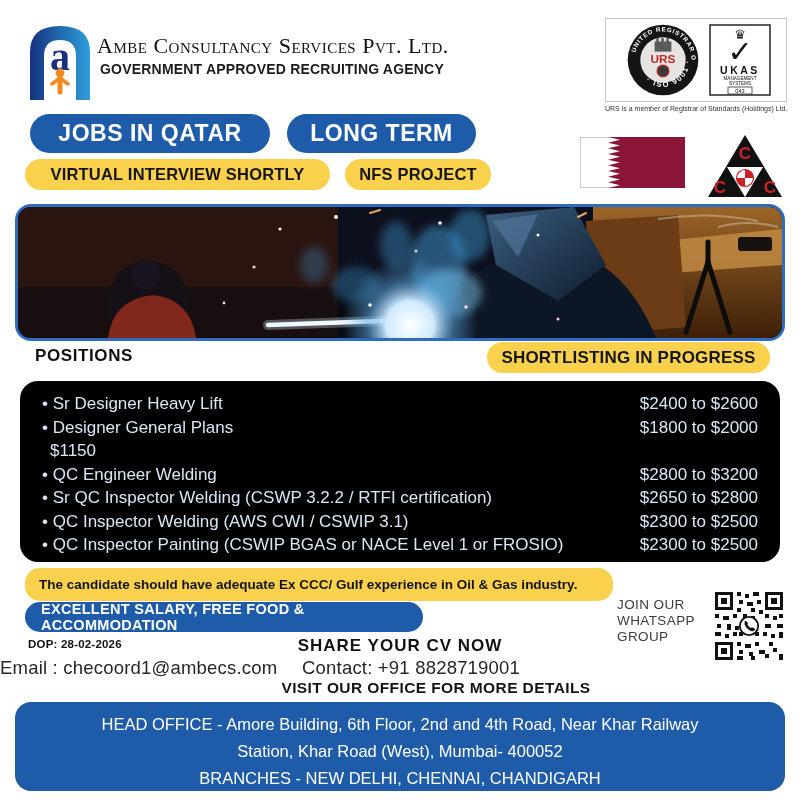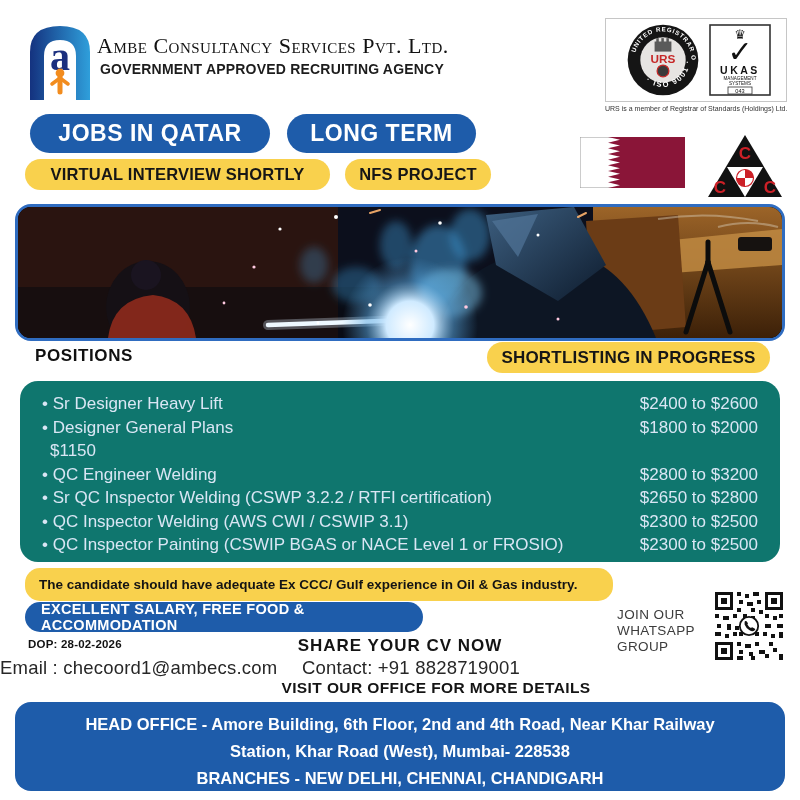--- a/index.html
+++ b/index.html
@@ -27,7 +27,7 @@
 
   
   .positions-heading{font-weight:bold;font-size:17px;letter-spacing:.6px;color:#101010;}
-  .positions-box{background:#0f766e;border-radius:18px;padding:11px 22px 10px 22px;
+  .positions-box{background:#000000;border-radius:18px;padding:11px 22px 10px 22px;
     display:flex;flex-direction:column;justify-content:space-between;box-sizing:border-box;}
   .pos-row{display:flex;justify-content:space-between;align-items:baseline;
     color:#d9e6f4;font-size:17px;line-height:23.5px;}

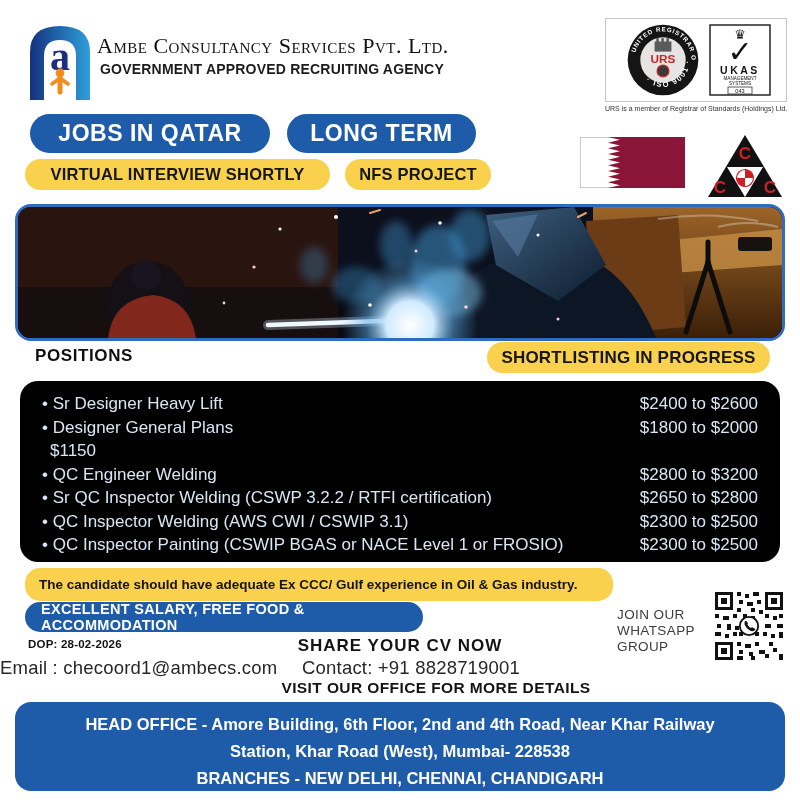--- a/index.html
+++ b/index.html
@@ -249,7 +249,7 @@
 <div class="abs note-pill" style="left:25px;top:568px;width:560px;height:29px;">The candidate should have adequate Ex CCC/ Gulf experience in Oil &amp; Gas industry.</div>
 <div class="abs banner-pill" style="left:25px;top:602px;width:366px;height:30px;">EXCELLENT SALARY, FREE FOOD &amp; ACCOMMODATION</div>
 
-<div class="abs whatsapp-text" style="left:617px;top:597px;width:95px;margin-top:10px;">JOIN OUR WHATSAPP GROUP</div>
+<div class="abs whatsapp-text" style="left:617px;top:597px;width:95px;">JOIN OUR WHATSAPP GROUP</div>
 
 <div class="abs" style="left:711px;top:588px;">
   <svg width="76" height="76" viewBox="0 0 38 38">

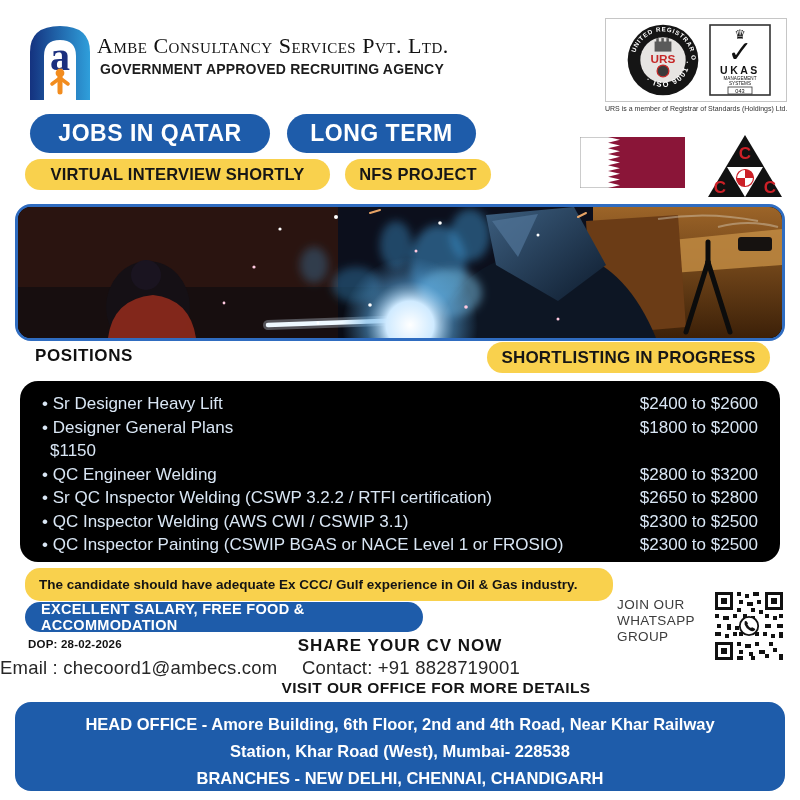--- a/index.html
+++ b/index.html
@@ -46,7 +46,7 @@
   .visit-line{font-weight:bold;font-size:15.5px;letter-spacing:.4px;color:#141414;}
 
   .footer-box{background:#1e5caa;border-radius:16px;color:#fff;text-align:center;
-    font-weight:bold;font-size:16.5px;line-height:27px;padding-top:9px;box-sizing:border-box;}
+    font-weight:normal;font-size:16.5px;line-height:27px;padding-top:9px;box-sizing:border-box;}
 </style>
 </head>
 <body>

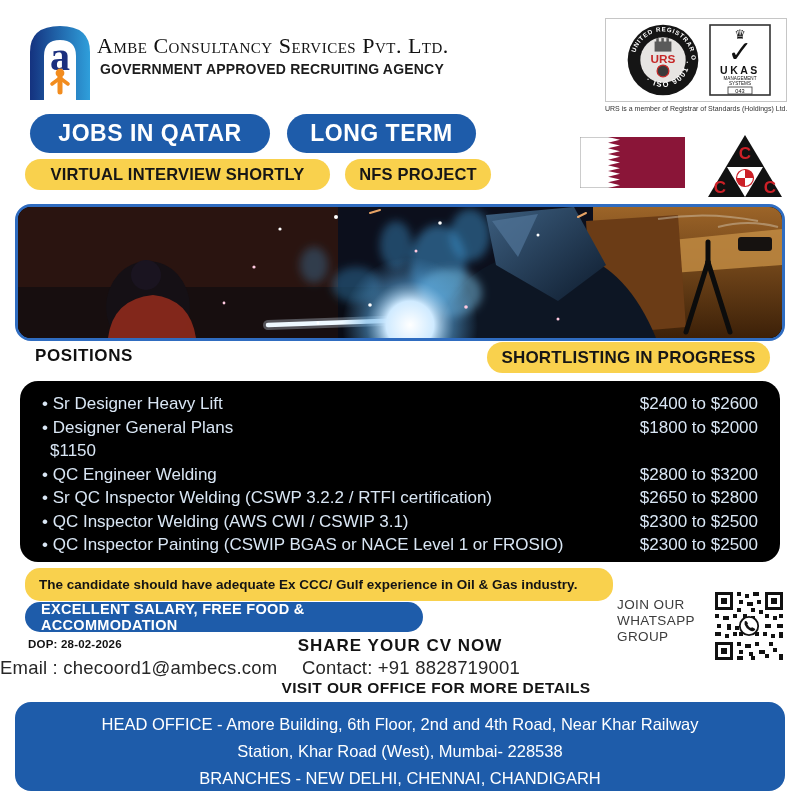--- a/index.html
+++ b/index.html
@@ -322,7 +322,7 @@
 
 <div class="abs footer-box" style="left:15px;top:702px;width:770px;height:89px;">
   <div>HEAD OFFICE - Amore Building, 6th Floor, 2nd and 4th Road, Near Khar Railway</div>
-  <div>Station, Khar Road (West), Mumbai- 228538</div>
+  <div>Station, Khar Road (West), Mumbai- 400052</div>
   <div>BRANCHES - NEW DELHI, CHENNAI, CHANDIGARH</div>
 </div>
 

